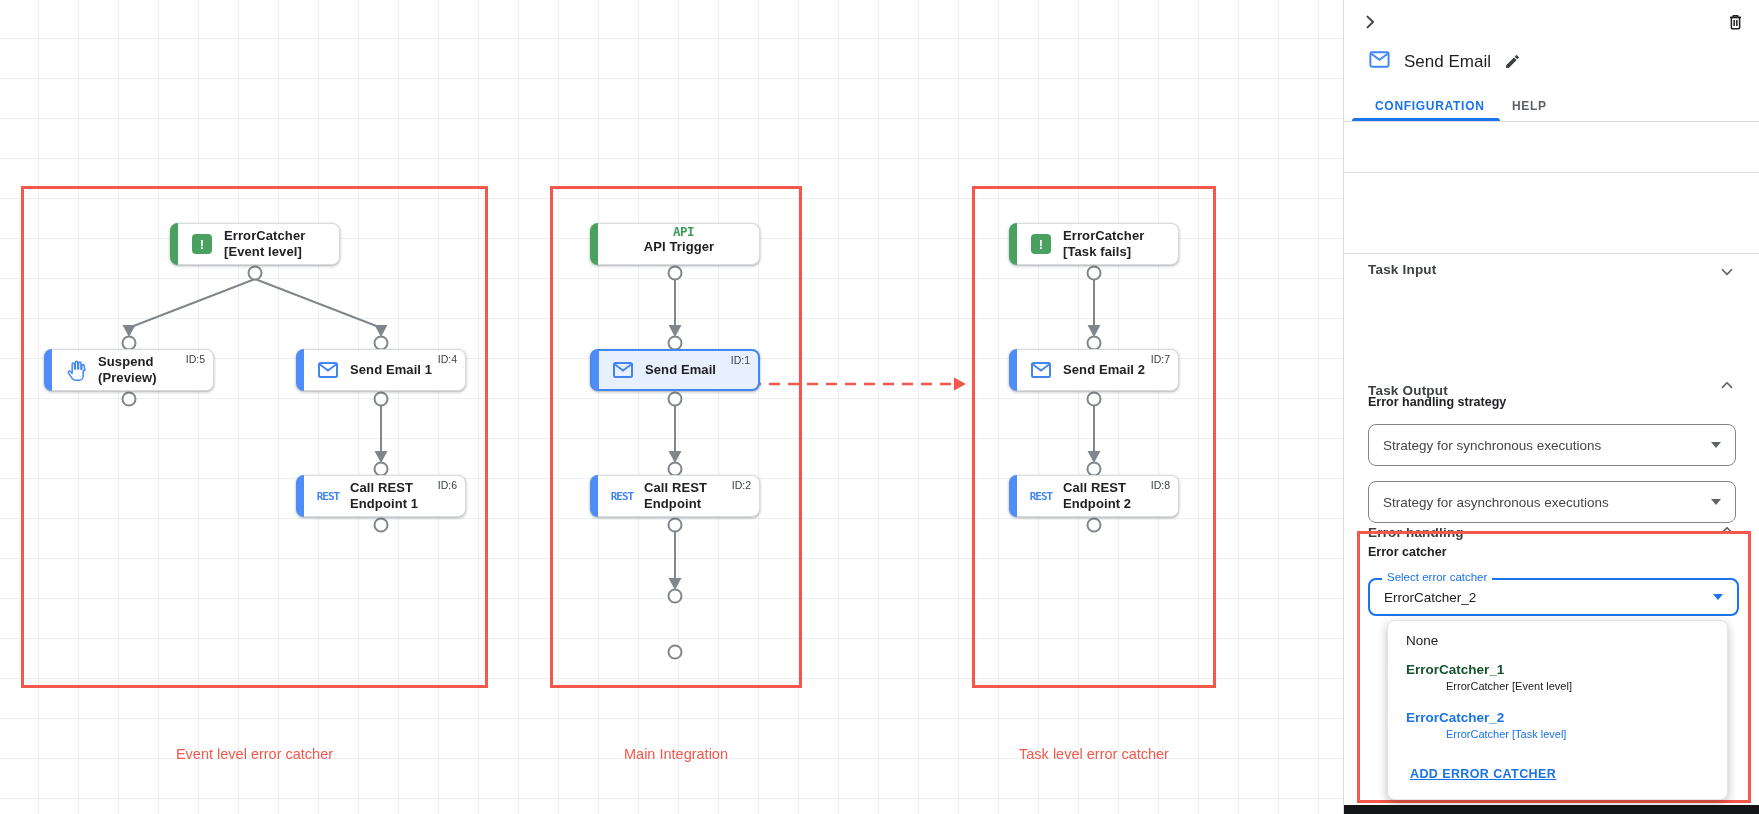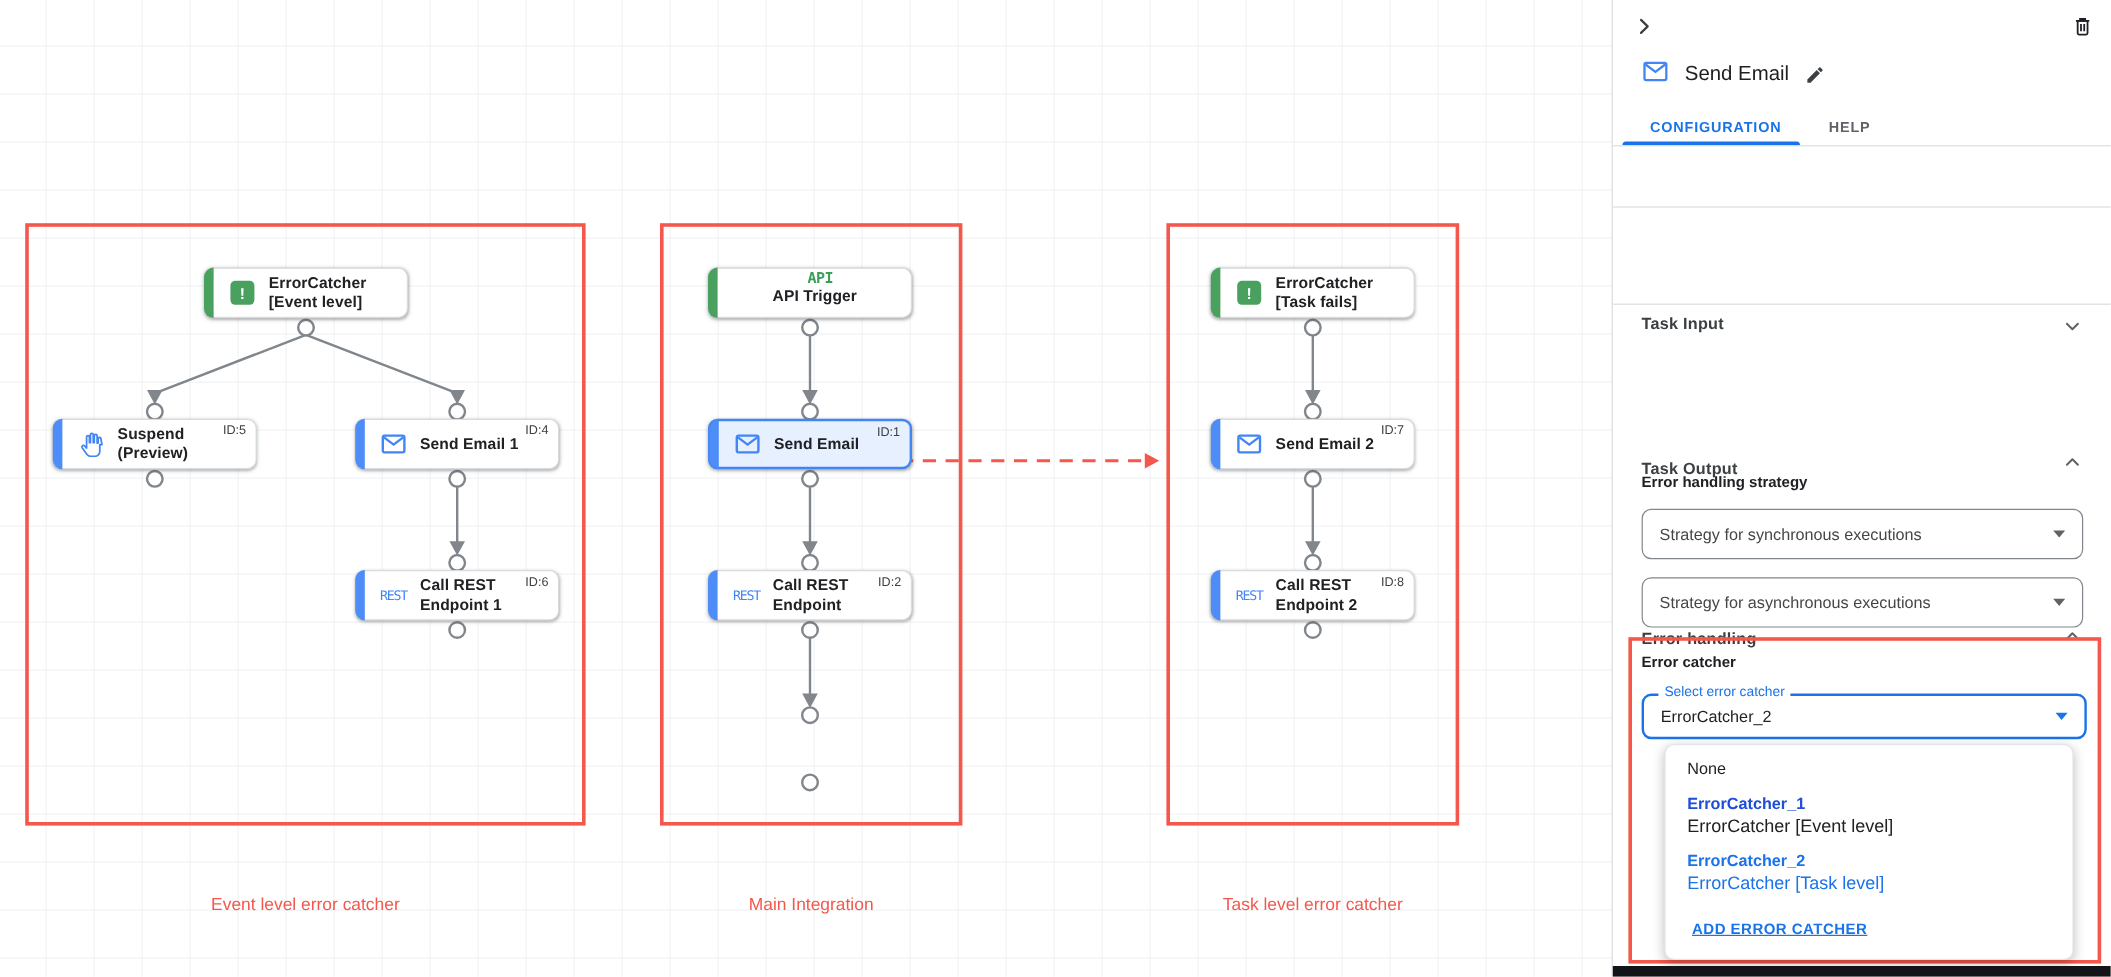--- a/index.html
+++ b/index.html
@@ -292,7 +292,7 @@
     </div>
 
     <span class="p-abs tab-label active" style="left:31px; top:99px;">CONFIGURATION</span>
-    <span class="p-abs tab-label" style="left:180px; top:99px;">HELP</span>
+    <span class="p-abs tab-label" style="left:168px; top:99px;">HELP</span>
     <div id="tab-underline"></div>
     <div class="divider" style="top:121px;"></div>
 

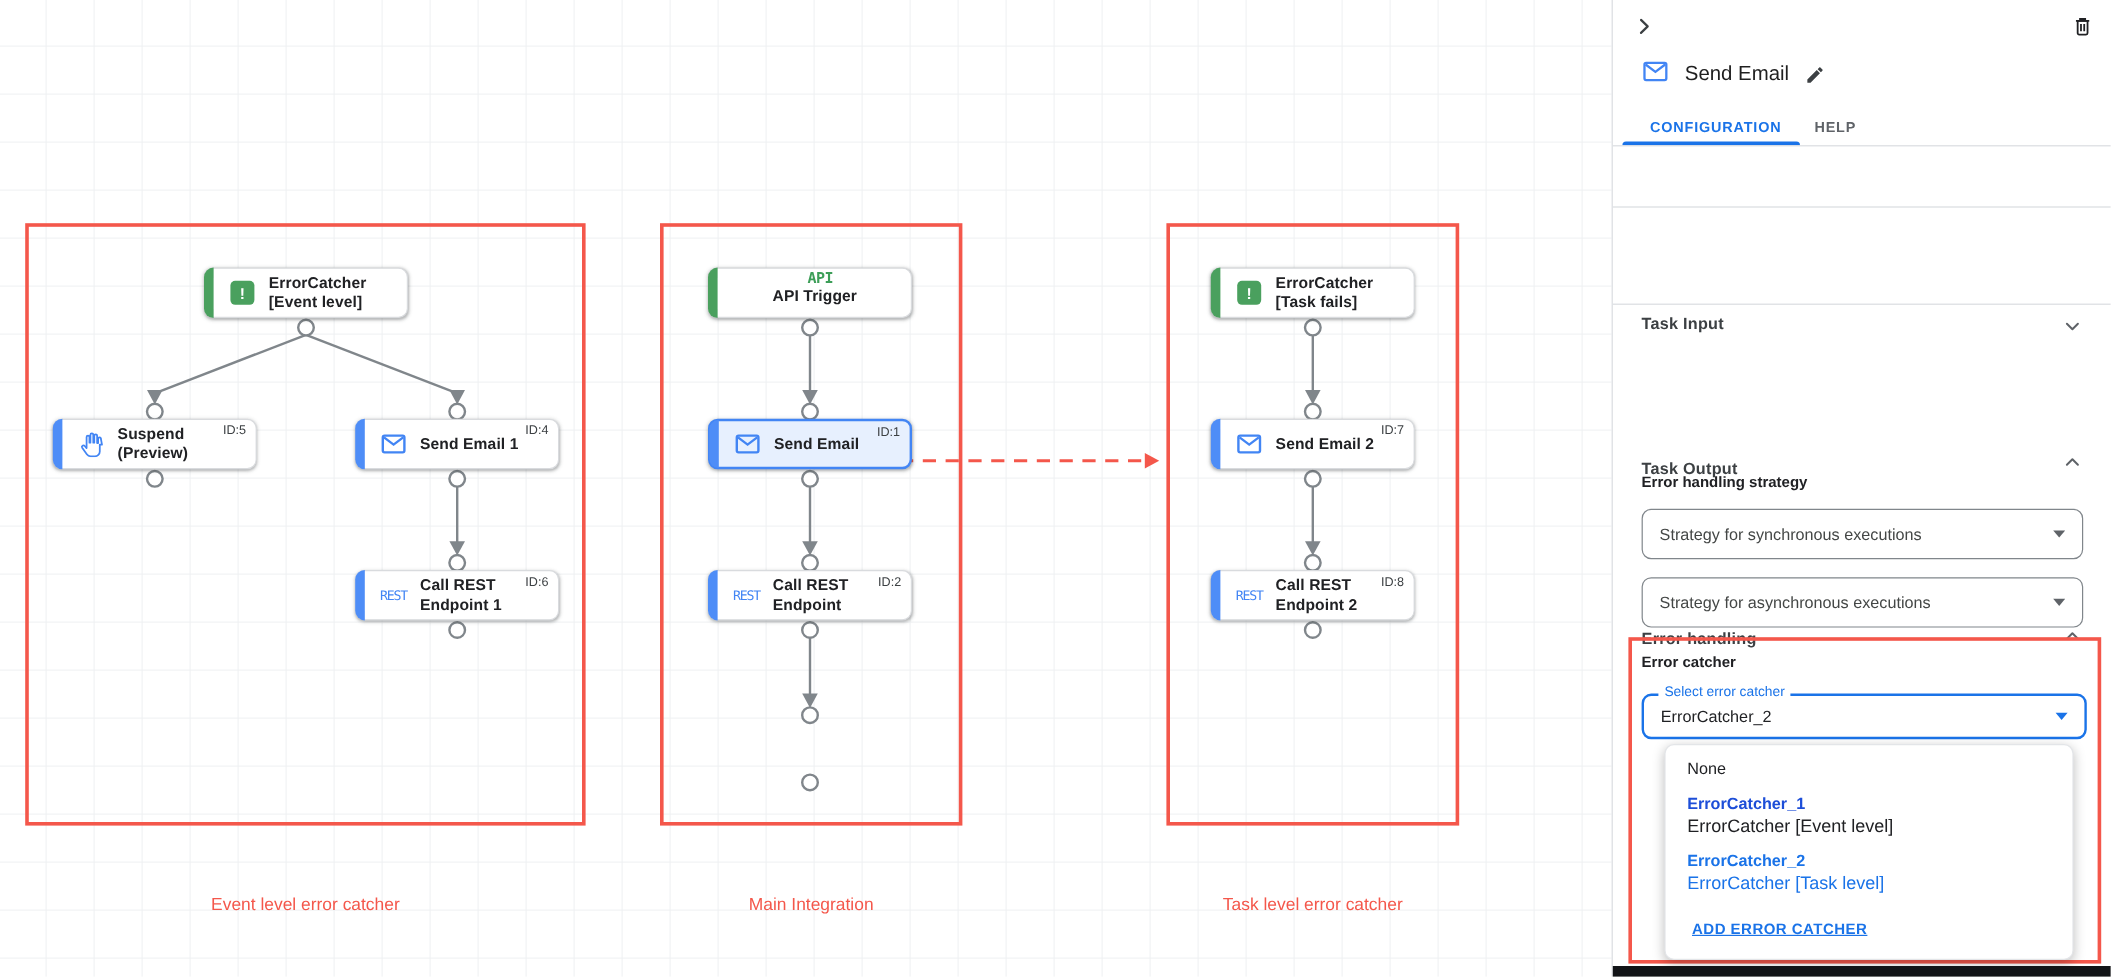--- a/index.html
+++ b/index.html
@@ -29,7 +29,7 @@
   .ec-badge { width:20px; height:20px; background:#4aa05e; border-radius:4px; color:#fff; font-weight:bold;
     font-size:13px; display:flex; align-items:center; justify-content:center; }
   .ticon-api { font-family:"DejaVu Sans Mono", monospace; font-weight:bold; font-size:12.5px; color:#3d9e58; letter-spacing:-.5px; }
-  .ticon-rest { font-family:"DejaVu Sans Mono", monospace; font-weight:normal; font-size:11px; color:#4285f4; letter-spacing:-1px; }
+  .ticon-rest { font-family:"DejaVu Sans Mono", monospace; font-weight:bold; font-size:11px; color:#4285f4; letter-spacing:-1px; }
 
   
   #panel { position:absolute; left:1343px; top:0; width:416px; height:814px; background:#fff; border-left:1px solid #dadce0; }

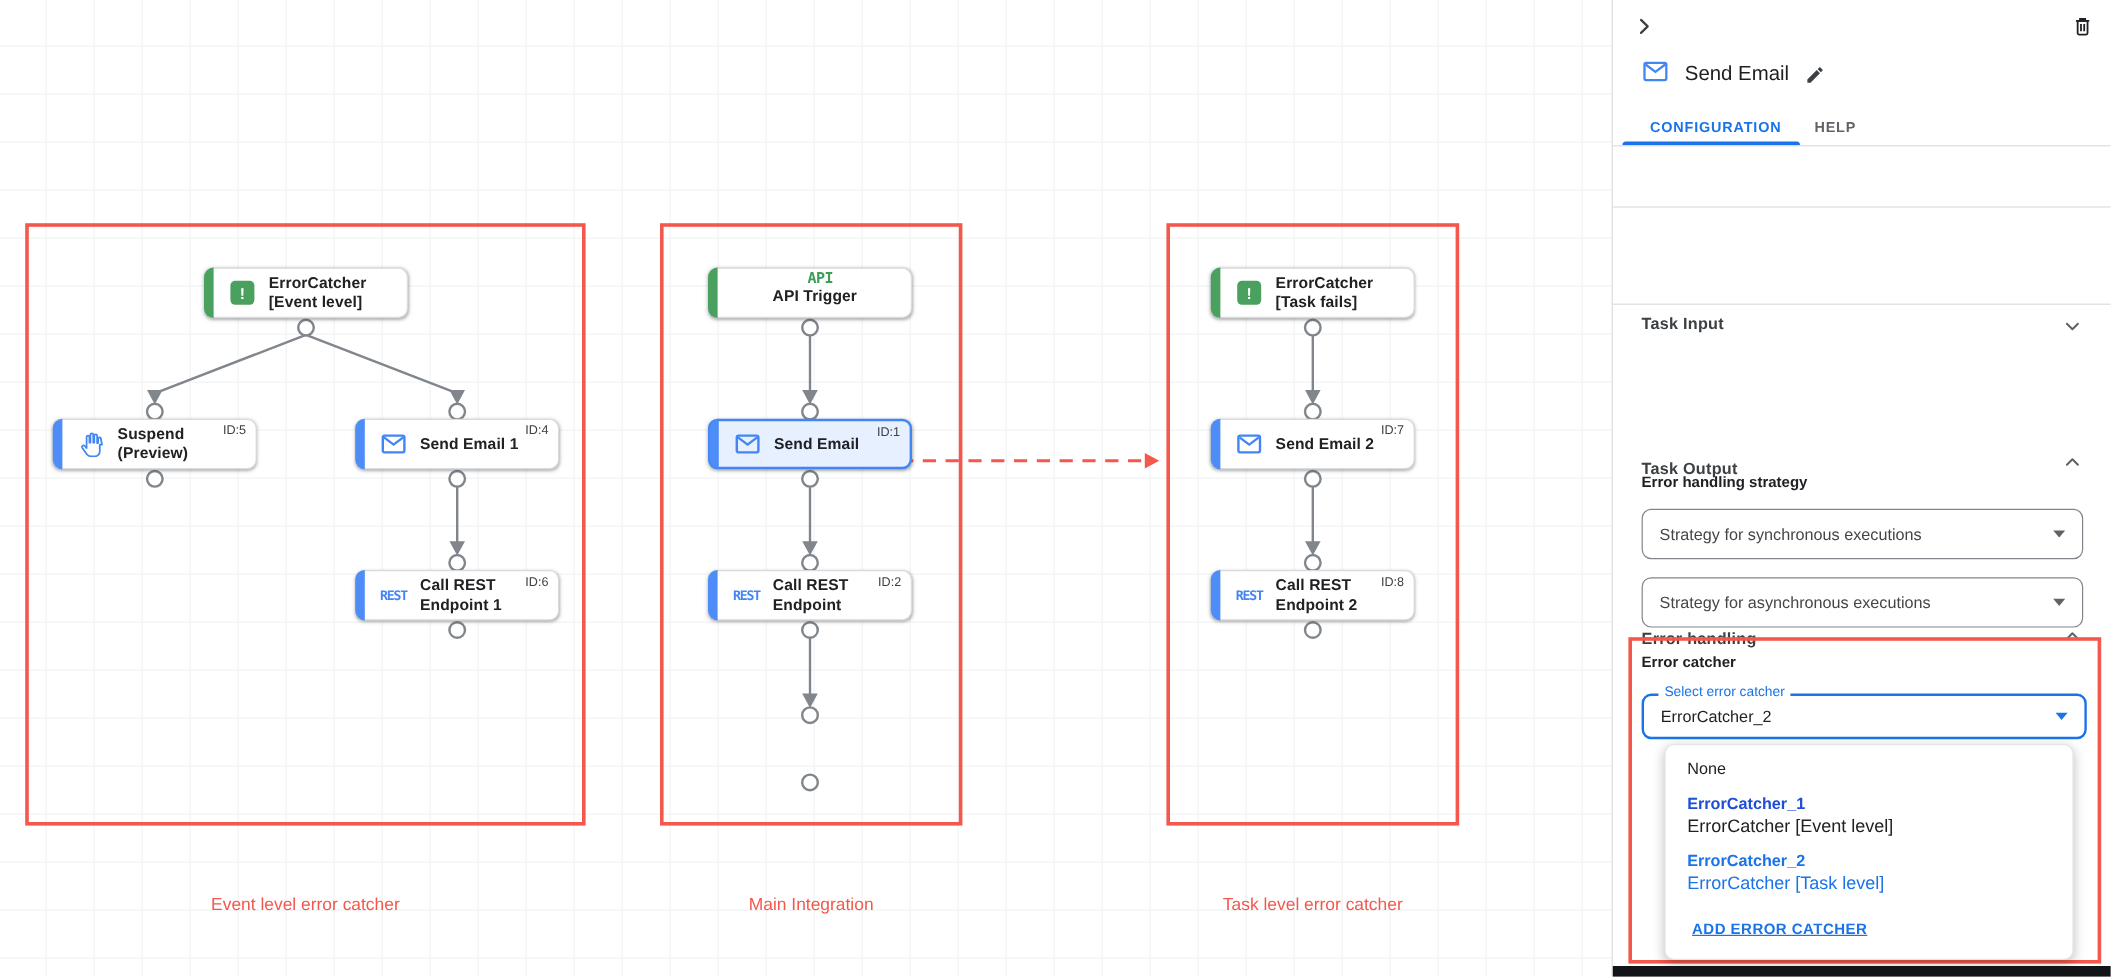--- a/index.html
+++ b/index.html
@@ -59,7 +59,7 @@
   #ec-menu { position:absolute; left:43px; top:620px; width:341px; height:180px; background:#fff; border:1px solid #e3e5e8;
     border-radius:8px; box-shadow:0 3px 10px rgba(0,0,0,.25); z-index:8; }
   .menu-opt { position:absolute; left:18px; cursor:pointer; }
-  .opt-name { font-size:13.5px; font-weight:bold; color:#1d4ed8; }
+  .opt-name { font-size:13.5px; font-weight:bold; color:#14532d; }
   .opt-desc { font-size:15px; color:#202124; margin-top:3px; }
   .menu-opt.blue .opt-name, .menu-opt.blue .opt-desc { color:#1a73e8; }
   #menu-none { position:absolute; left:18px; top:632px; font-size:13.5px; color:#202124; cursor:pointer; }

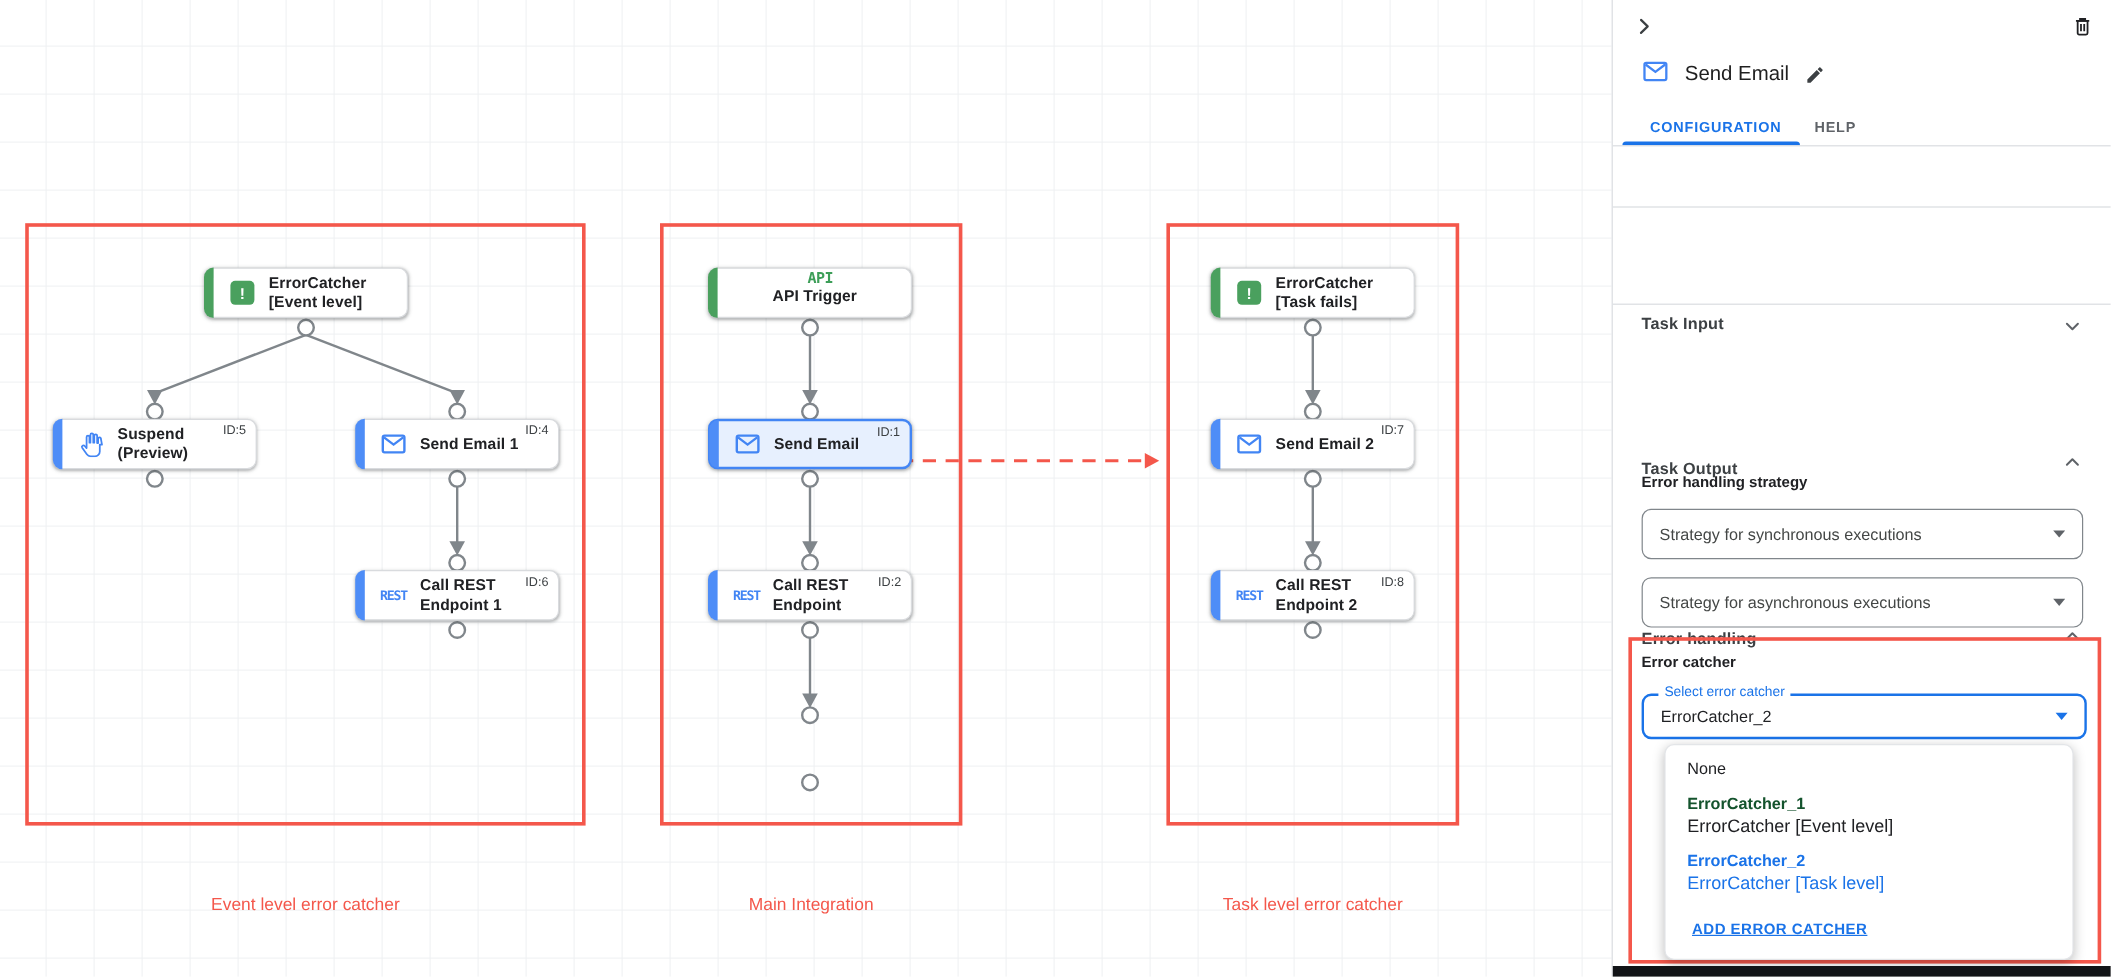--- a/index.html
+++ b/index.html
@@ -60,7 +60,7 @@
     border-radius:8px; box-shadow:0 3px 10px rgba(0,0,0,.25); z-index:8; }
   .menu-opt { position:absolute; left:18px; cursor:pointer; }
   .opt-name { font-size:13.5px; font-weight:bold; color:#14532d; }
-  .opt-desc { font-size:15px; color:#202124; margin-top:3px; }
+  .opt-desc { font-size:11px; color:#202124; margin-top:3px;margin-left:40px; }
   .menu-opt.blue .opt-name, .menu-opt.blue .opt-desc { color:#1a73e8; }
   #menu-none { position:absolute; left:18px; top:632px; font-size:13.5px; color:#202124; cursor:pointer; }
   #add-ec { position:absolute; left:22px; top:768px; font-size:12.5px; font-weight:bold; letter-spacing:.4px;

